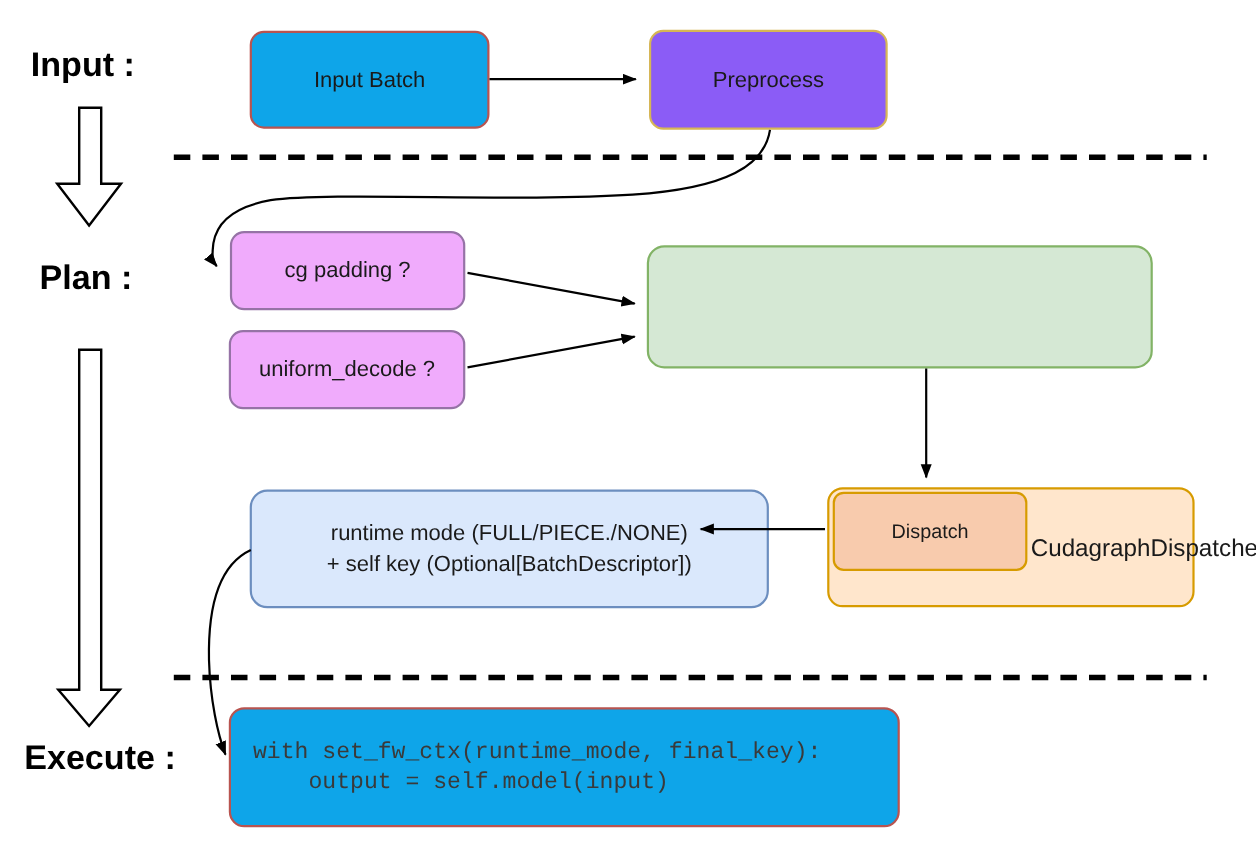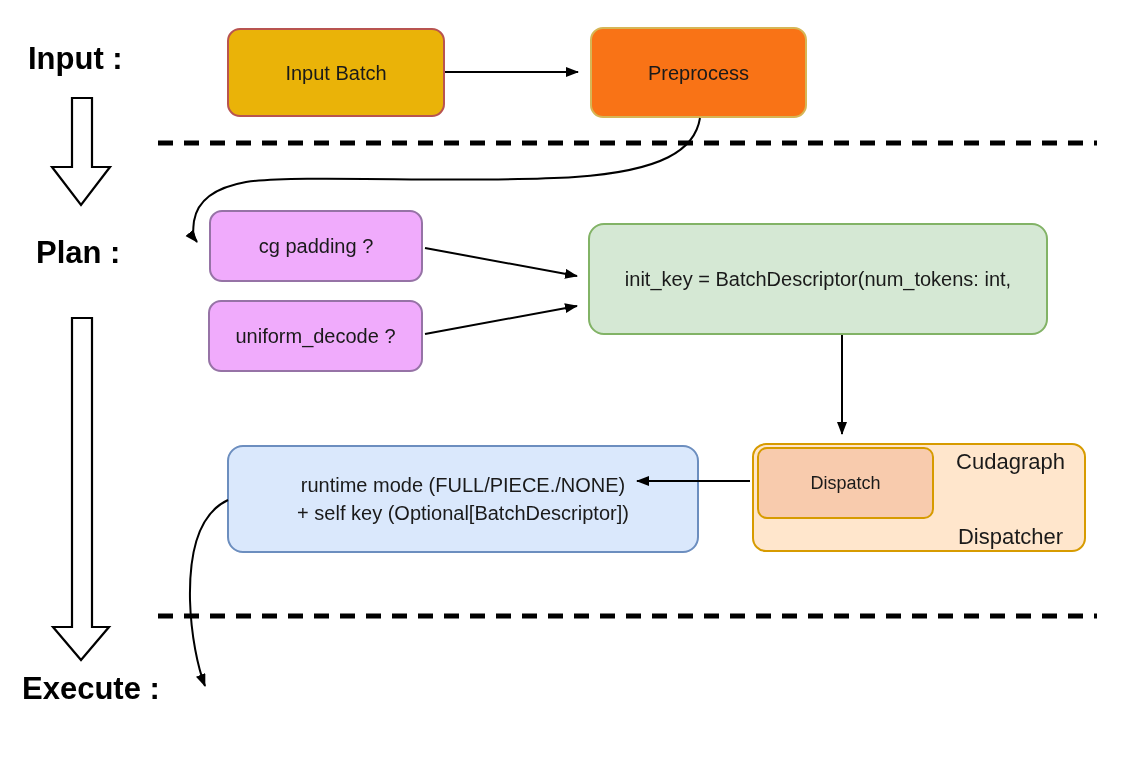--- a/index.html
+++ b/index.html
@@ -16,7 +16,7 @@
     font-size:20px;line-height:28px;color:#1a1a1a;
   }
   .node .ln{white-space:nowrap;}
-  .red    {background:#eab308;border-color:#B85450;}
+  .red    {background:#0ea5e9;border-color:#B85450;}
   .yellow {background:#f97316;border-color:#D6B656;justify-content:center;}
   .purple {background:#f0abfc;border-color:#9673A6;}
   .green  {background:#D5E8D4;border-color:#82B366;}

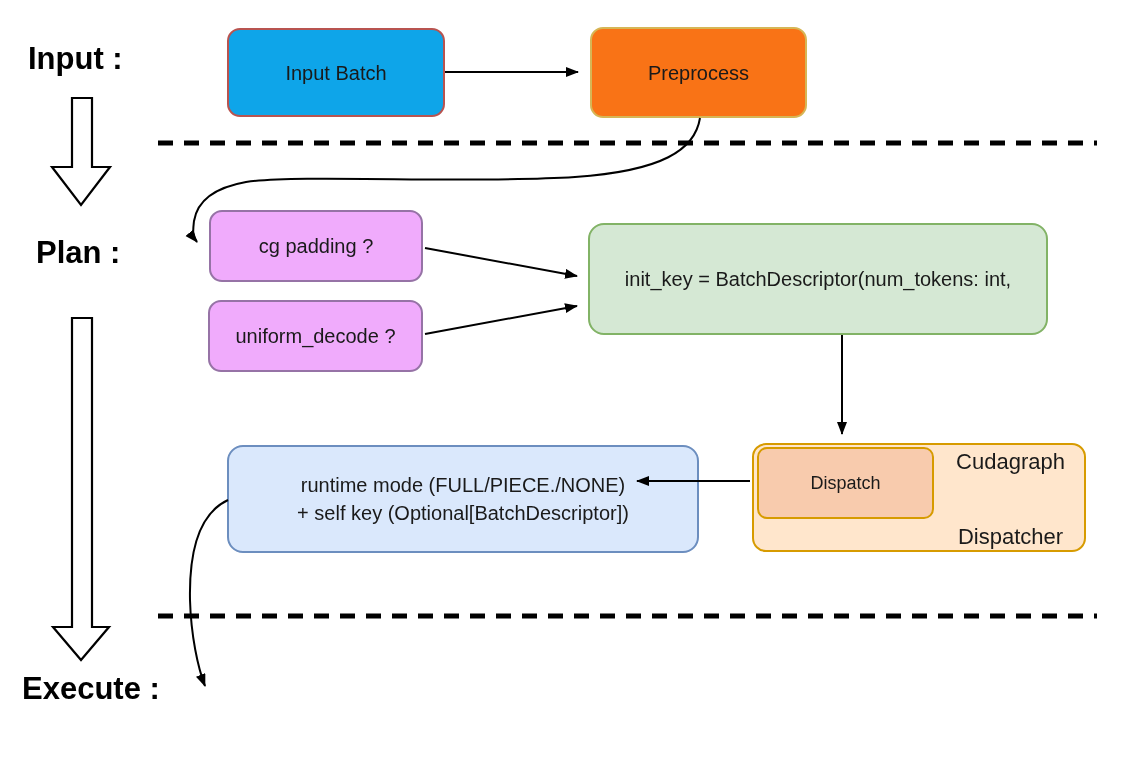--- a/index.html
+++ b/index.html
@@ -17,7 +17,7 @@
   }
   .node .ln{white-space:nowrap;}
   .red    {background:#0ea5e9;border-color:#B85450;}
-  .yellow {background:#f97316;border-color:#D6B656;justify-content:center;}
+  .yellow {background:#8b5cf6;border-color:#D6B656;justify-content:center;}
   .purple {background:#f0abfc;border-color:#9673A6;}
   .green  {background:#D5E8D4;border-color:#82B366;}
   .orange {background:#FFE6CC;border-color:#D79B00;}

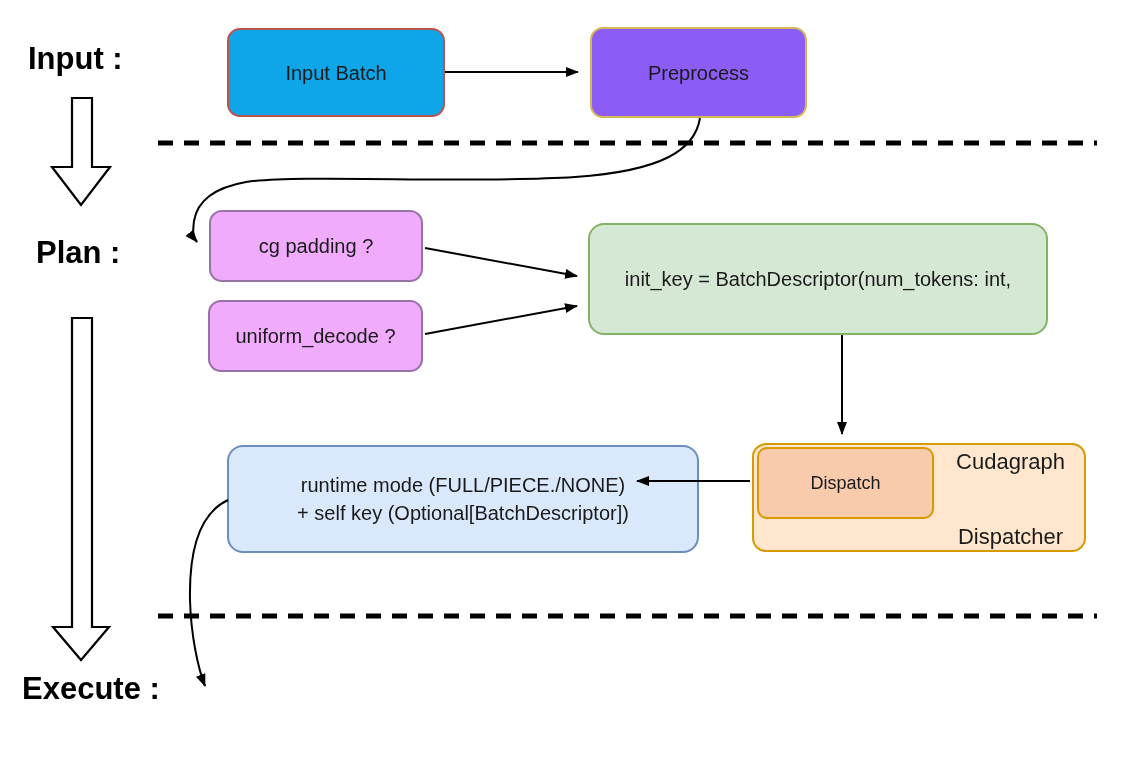--- a/index.html
+++ b/index.html
@@ -78,7 +78,6 @@
   </div>
 
   <div class="node green" id="node-init-key">
-    <div class="ln">init_key = BatchDescriptor(num_tokens: int,</div>
   </div>
 
   <div class="node orange" id="node-cudagraph">

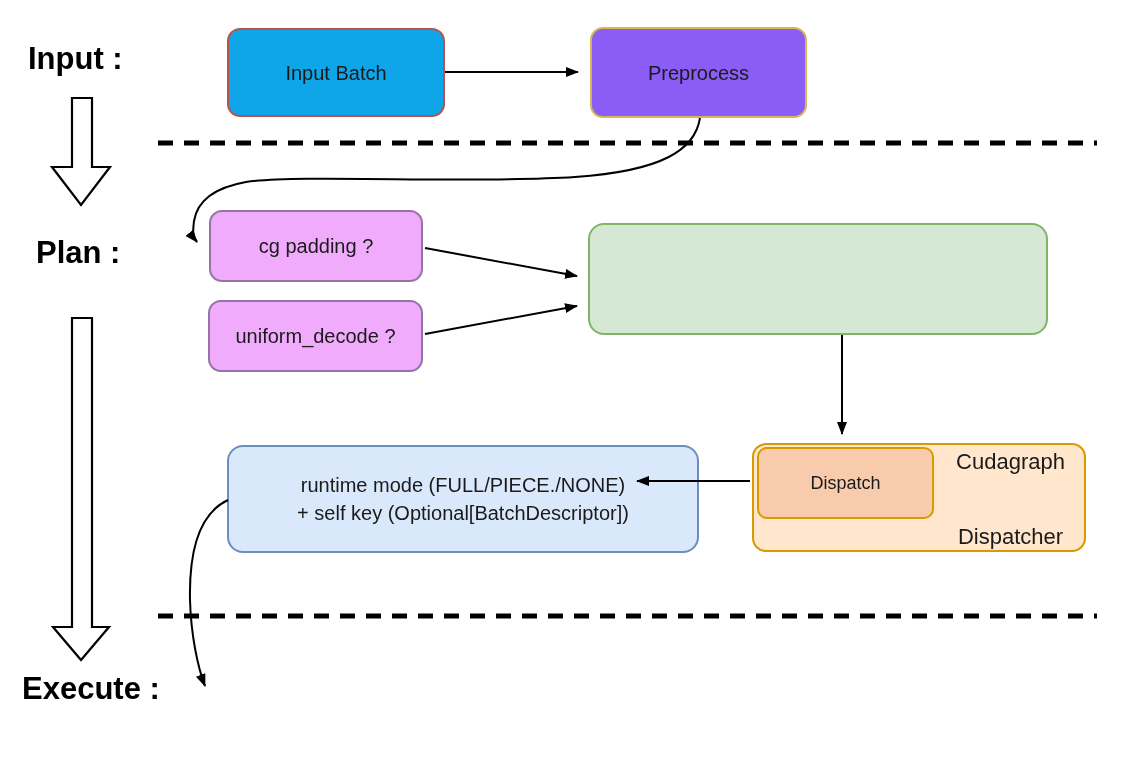--- a/index.html
+++ b/index.html
@@ -36,8 +36,8 @@
   }
   #cudagraph-label{
     position:absolute;left:183px;top:0;right:0;height:100%;
-    display:flex;flex-direction:column;align-items:center;justify-content:flex-start;
-    font-size:22px;line-height:33px;gap:42px;
+    display:flex;flex-direction:row;align-items:center;justify-content:space-between;
+    font-size:22px;line-height:33px;
   }
   #node-runtime-mode   {left:227px;top:445px;width:472px;height:108px;border-radius:16px;font-size:20px;}
   #node-execute-code{

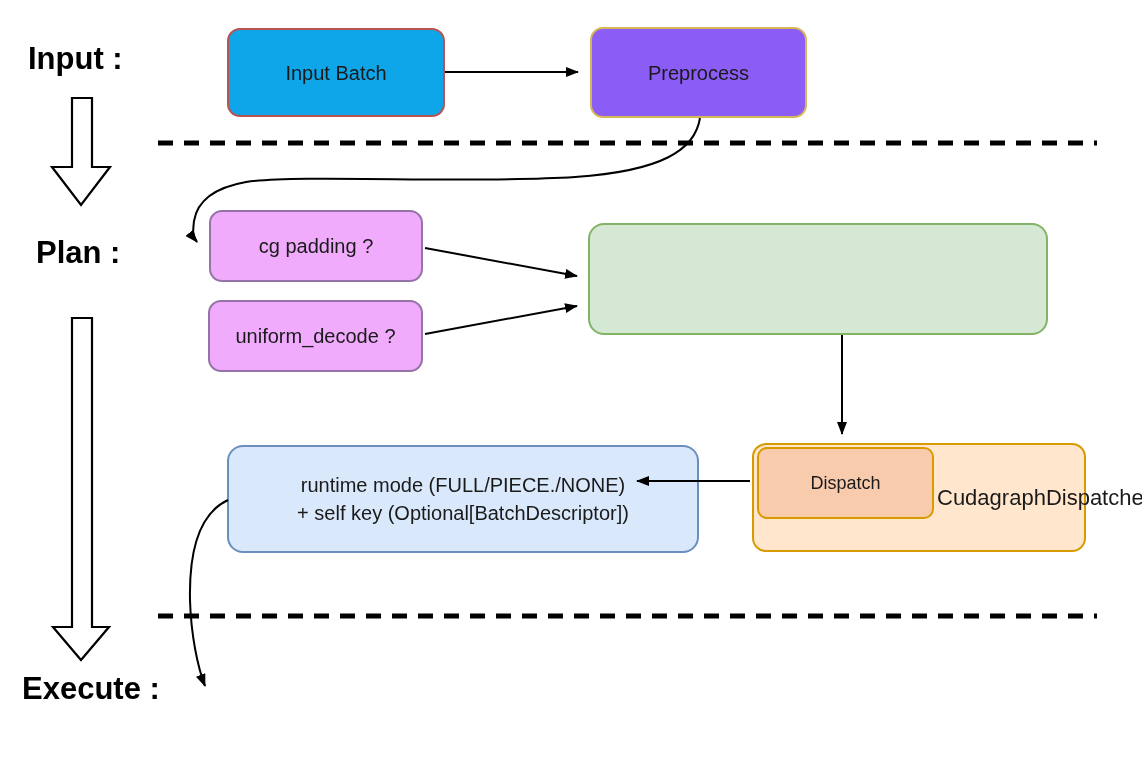--- a/index.html
+++ b/index.html
@@ -95,6 +95,10 @@
     <div class="ln">+ self key (Optional[BatchDescriptor])</div>
   </div>
 
+  <div class="node red" id="node-execute-code">
+    <div class="code-line">with set_fw_ctx(runtime_mode, final_key):</div>
+    <div class="code-line">    output = self.model(input)</div>
+  </div>
 
   <svg id="arrow-layer" viewBox="0 0 1142 770" xmlns="http://www.w3.org/2000/svg">
     <defs>

